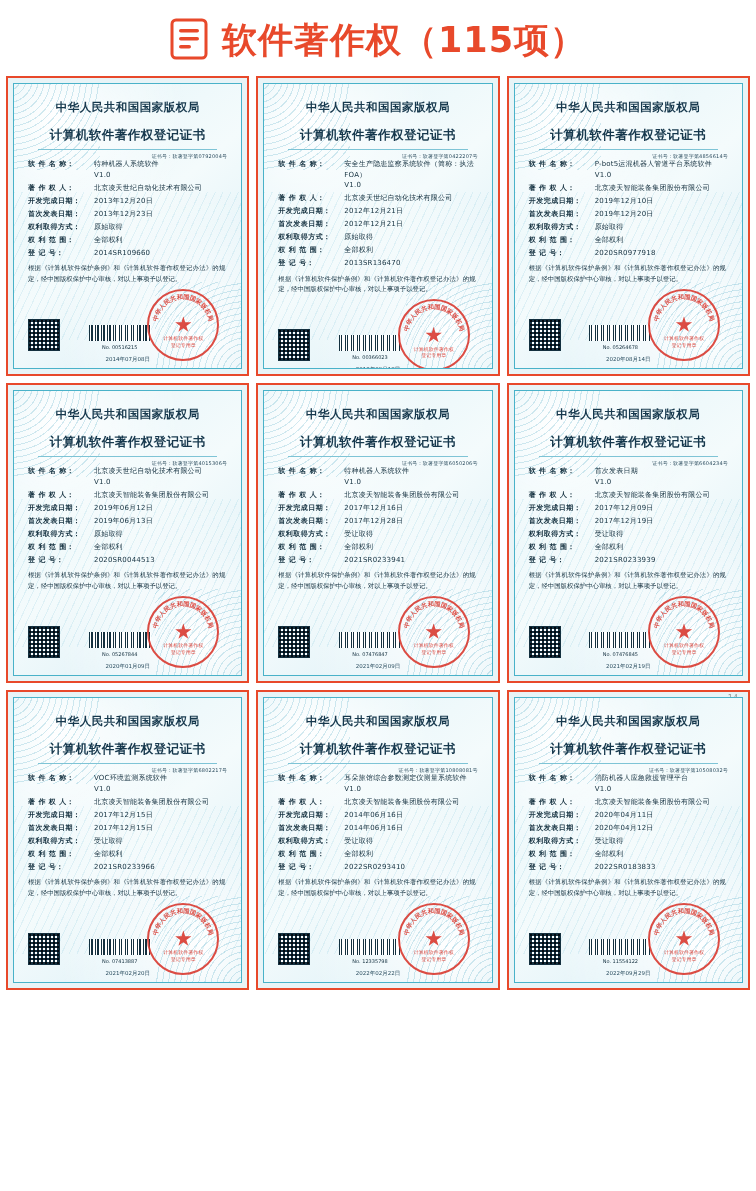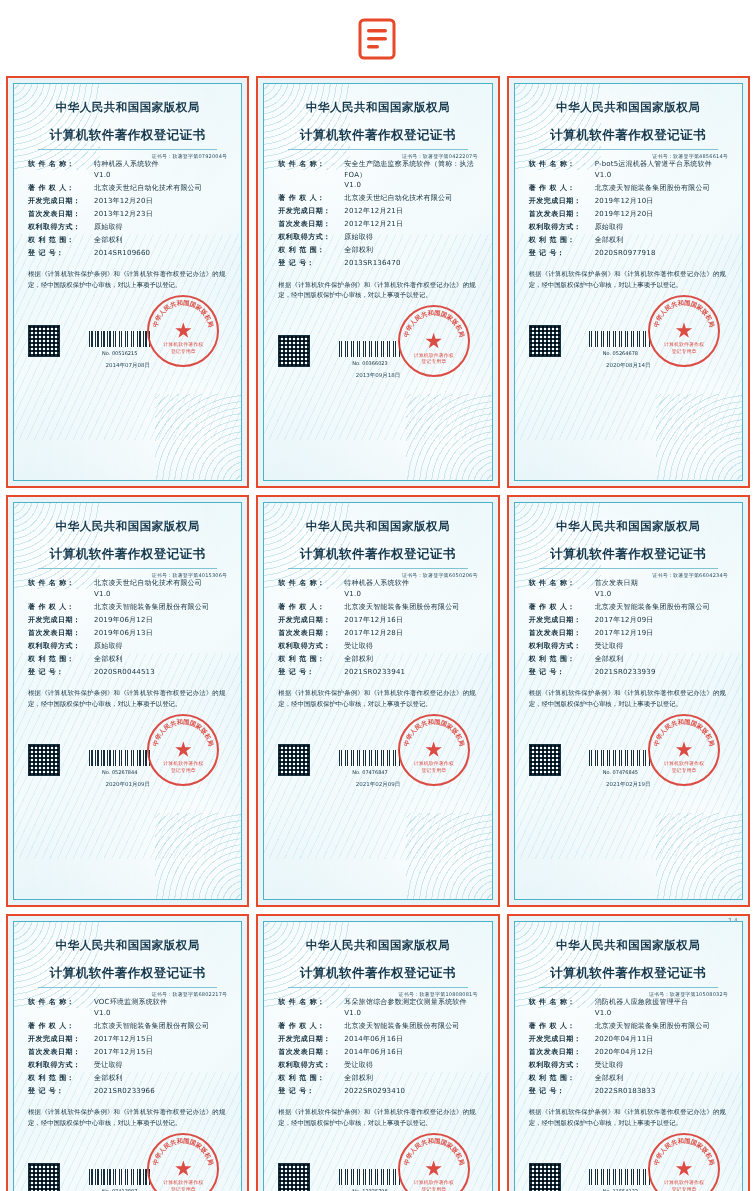--- a/index.html
+++ b/index.html
@@ -158,6 +158,7 @@
         <rect x="9" y="27" width="12" height="3.6" rx="1.8" fill="#e8492b"></rect>
       </svg>
     </div>
+    <div class="header-title">软件著作权（115项）</div>
   </div>
 
   <div class="grid">

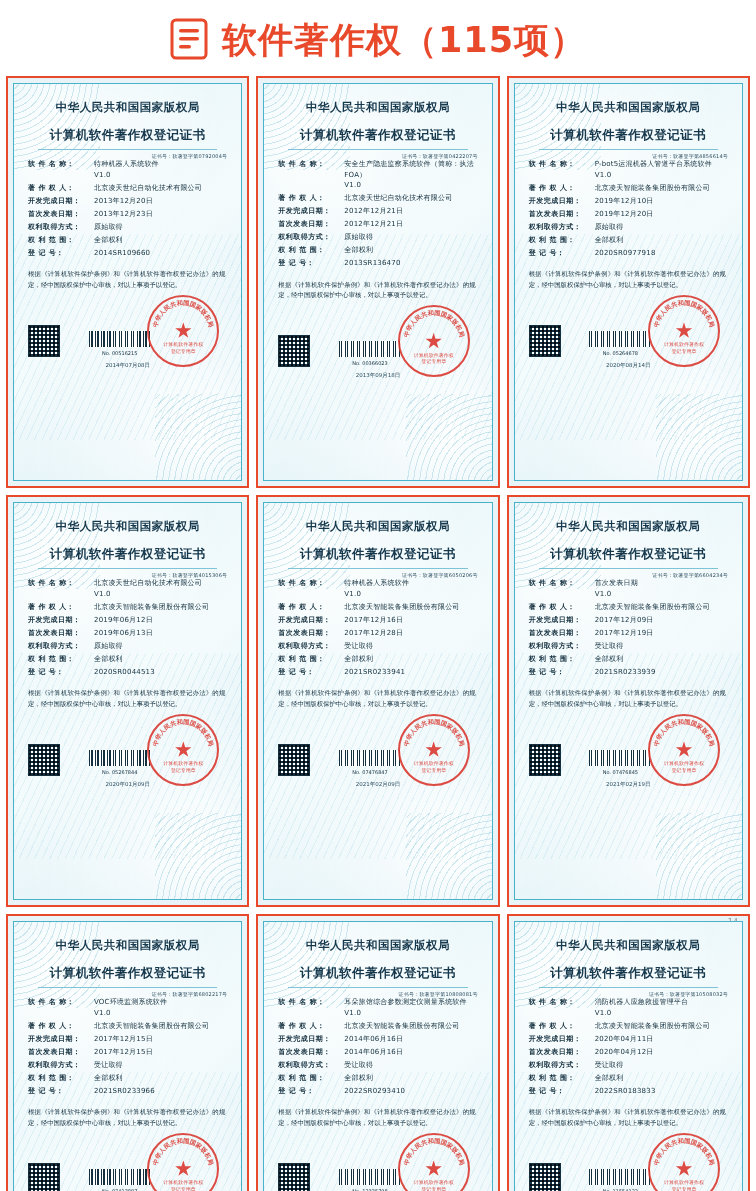--- a/index.html
+++ b/index.html
@@ -46,7 +46,7 @@
       radial-gradient(circle at 18% 12%, #ffffff 0%, rgba(255,255,255,0) 42%),
       radial-gradient(circle at 82% 88%, #ffffff 0%, rgba(255,255,255,0) 45%),
       linear-gradient(140deg,#d6eef4 0%,#eaf7fa 22%,#f4fbfc 50%,#e3f3f8 78%,#cfe9f1 100%);
-    height:398px;
+    height:286px;
     box-sizing:border-box;
     padding:14px 14px 26px 14px;
     overflow:hidden;

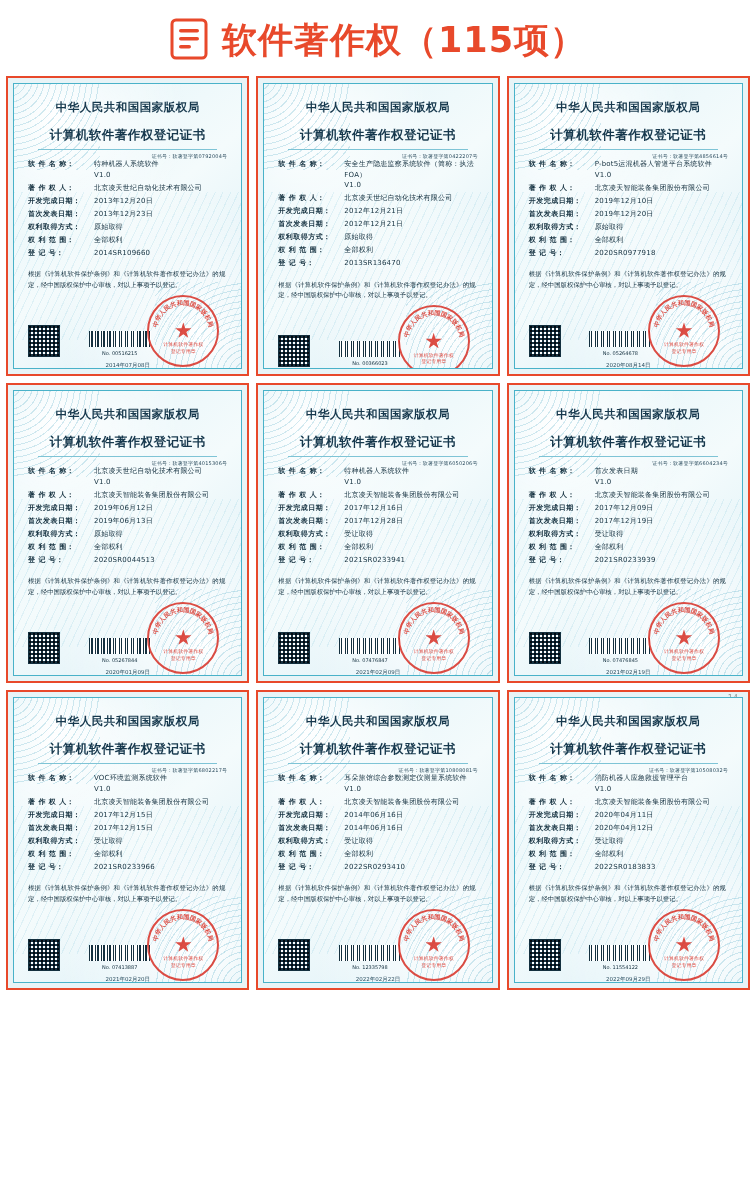--- a/index.html
+++ b/index.html
@@ -93,7 +93,7 @@
   .vl .sub{display:block;}
 
   .para{
-    position:relative;z-index:2;margin-top:11px;font-size:6.4px;color:#14303f;
+    position:relative;z-index:2;margin-top:5px;font-size:6.4px;color:#14303f;
     line-height:1.7;text-align:justify;padding-right:2px;
   }
 

